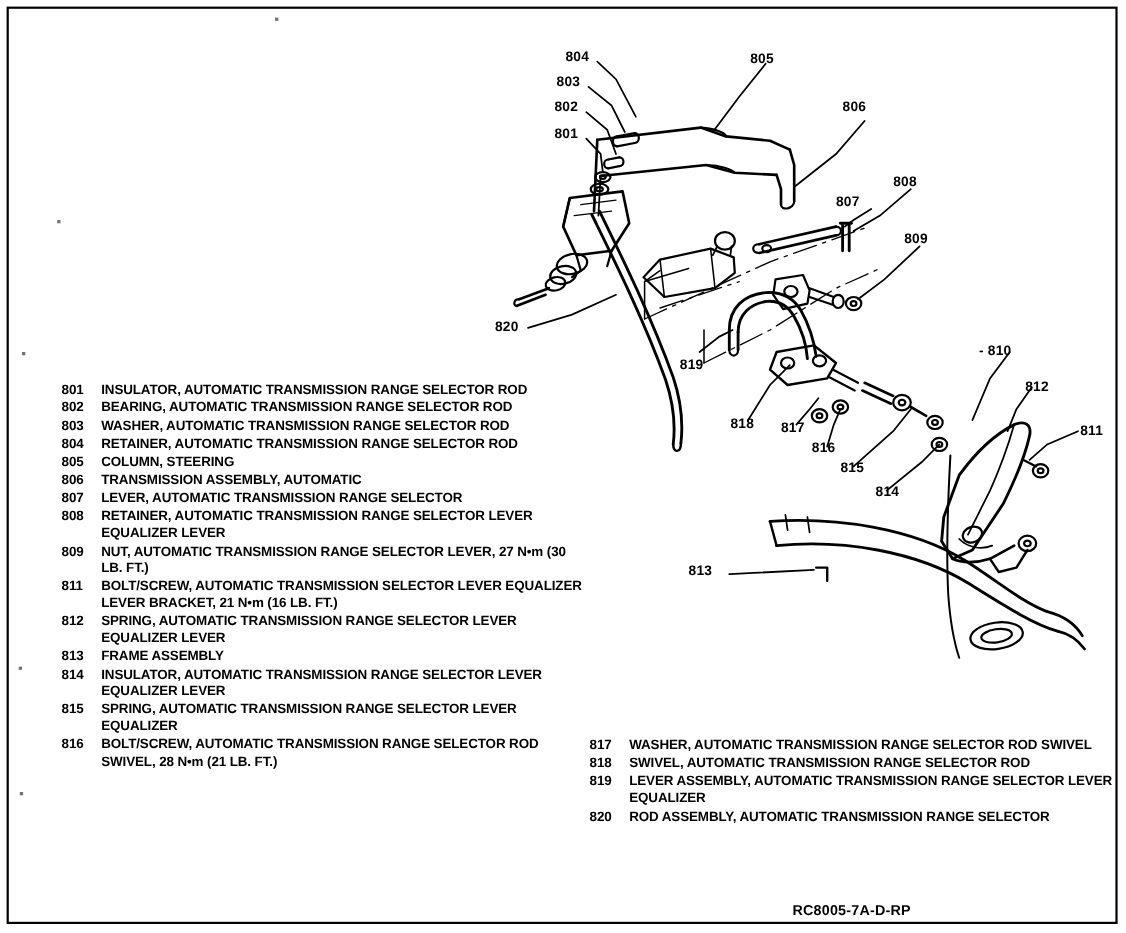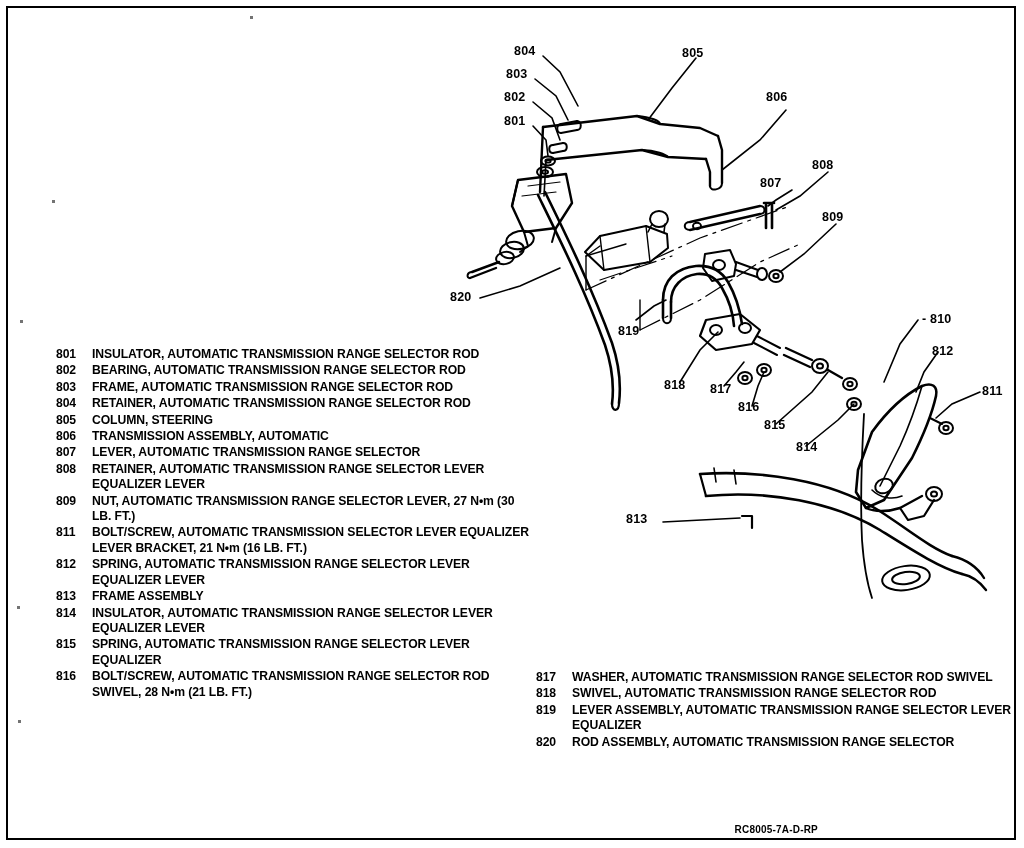--- a/index.html
+++ b/index.html
@@ -265,7 +265,7 @@
   <div class="callout" style="left:760px; top:176px;">807</div>
   <div class="callout" style="left:812px; top:158px;">808</div>
   <div class="callout" style="left:822px; top:210px;">809</div>
-  <div class="callout" style="left:890px; top:312px;margin-left:32px;">- 810</div>
+  <div class="callout" style="left:890px; top:312px;">- 810</div>
   <div class="callout" style="left:982px; top:384px;">811</div>
   <div class="callout" style="left:932px; top:344px;">812</div>
   <div class="callout" style="left:626px; top:512px;">813</div>

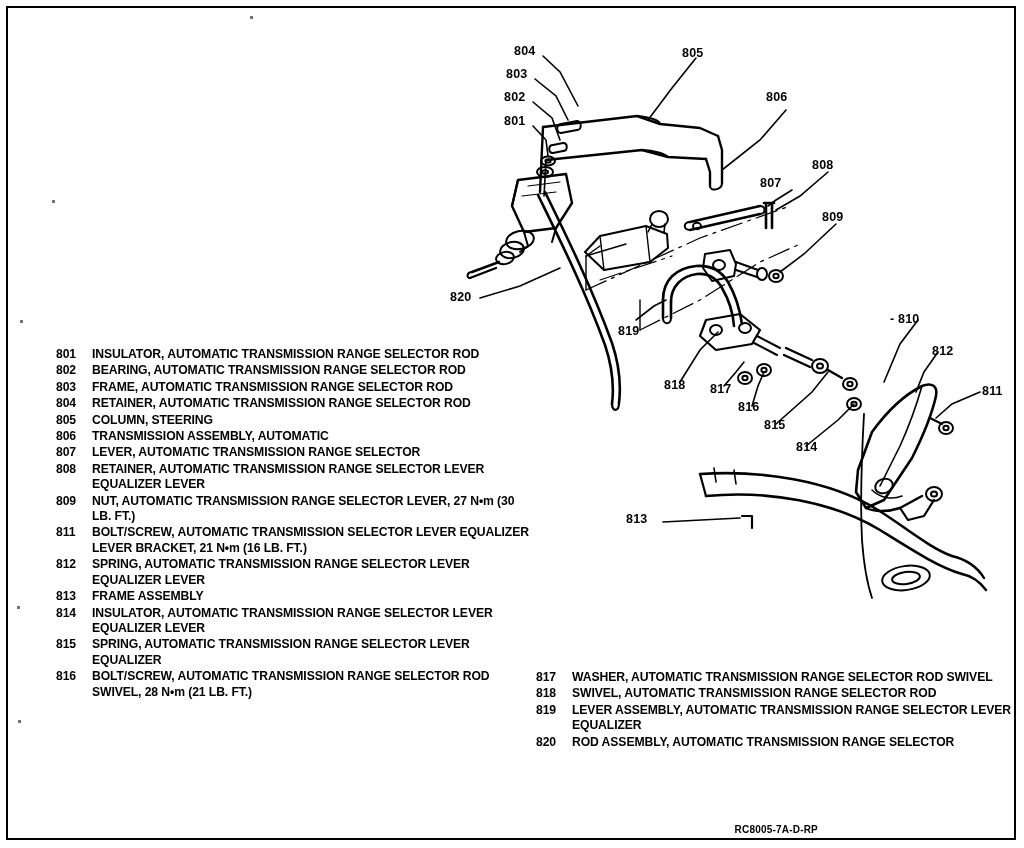--- a/index.html
+++ b/index.html
@@ -288,7 +288,7 @@
     </div>
     <div class="legend-item">
       <span class="legend-num">803</span>
-      <span class="legend-text">FRAME, AUTOMATIC TRANSMISSION RANGE SELECTOR ROD</span>
+      <span class="legend-text">WASHER, AUTOMATIC TRANSMISSION RANGE SELECTOR ROD</span>
     </div>
     <div class="legend-item">
       <span class="legend-num">804</span>

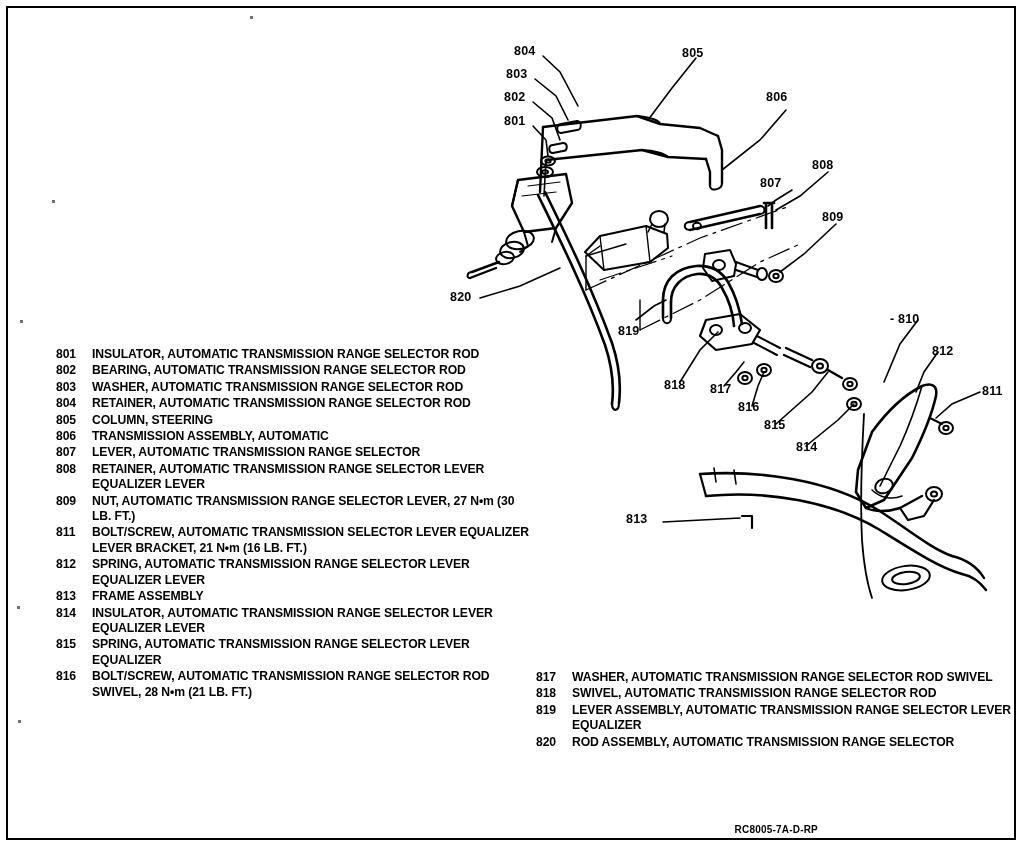--- a/index.html
+++ b/index.html
@@ -76,10 +76,10 @@
   }
   #footer-code {
     position: absolute;
-    right: 32px;
+    right: 22px;
     bottom: 13px;
     font-family: "Liberation Sans", sans-serif;
-    font-size: 10px;
+    font-size: 13px;
     font-weight: bold;
     letter-spacing: 0.2px;
   }

